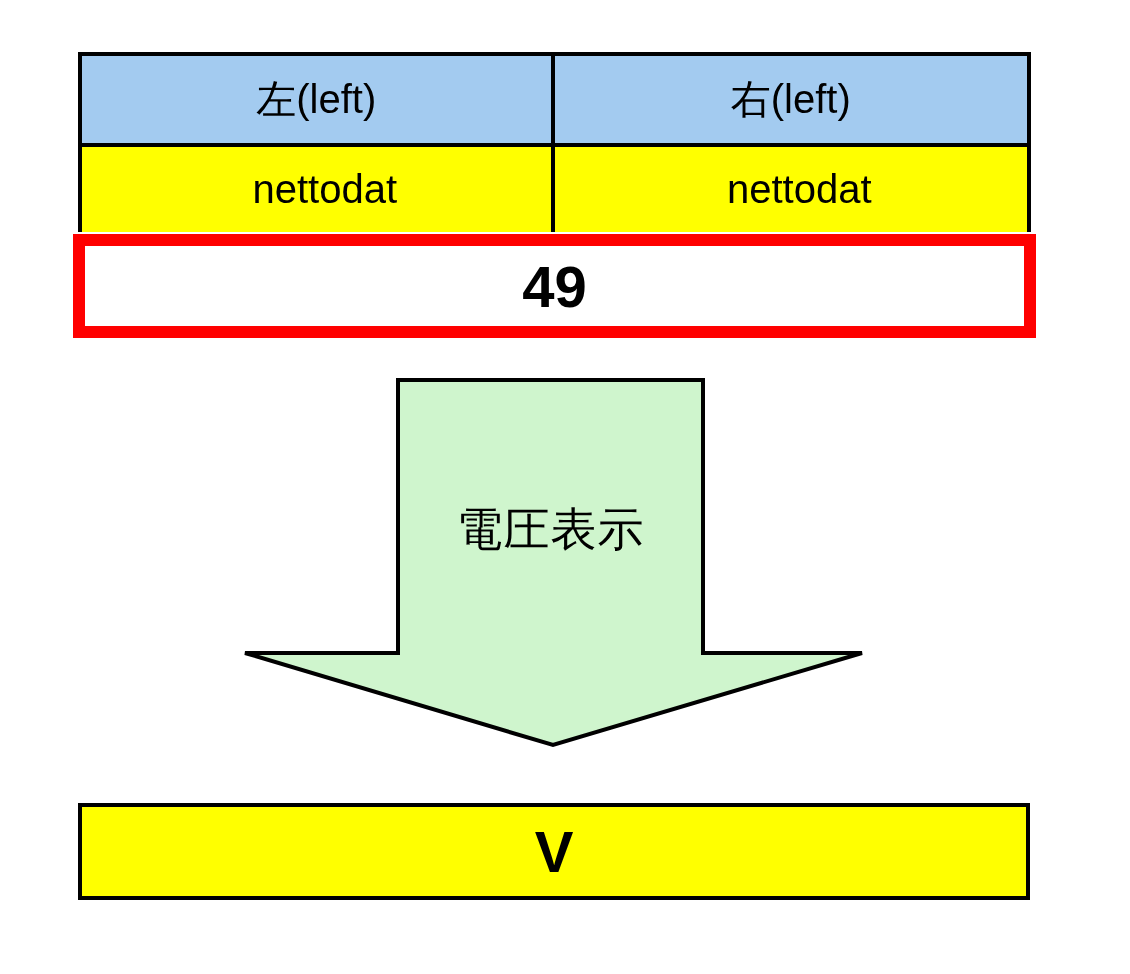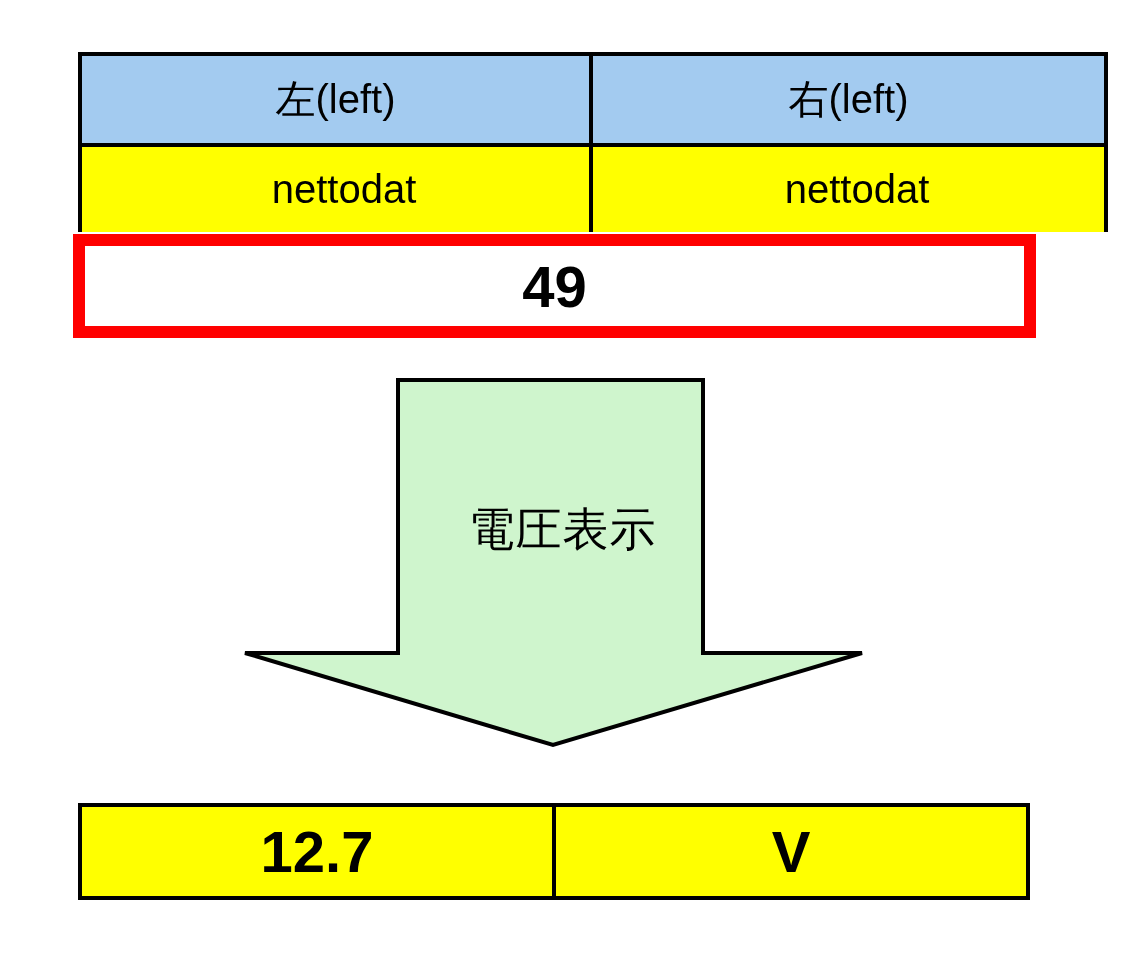--- a/index.html
+++ b/index.html
@@ -22,7 +22,7 @@
     position: absolute;
     left: 78px;
     top: 52px;
-    width: 1030px;
+    width: 953px;
     height: 180px;
     box-sizing: border-box;
     border: 4px solid var(--border_black);

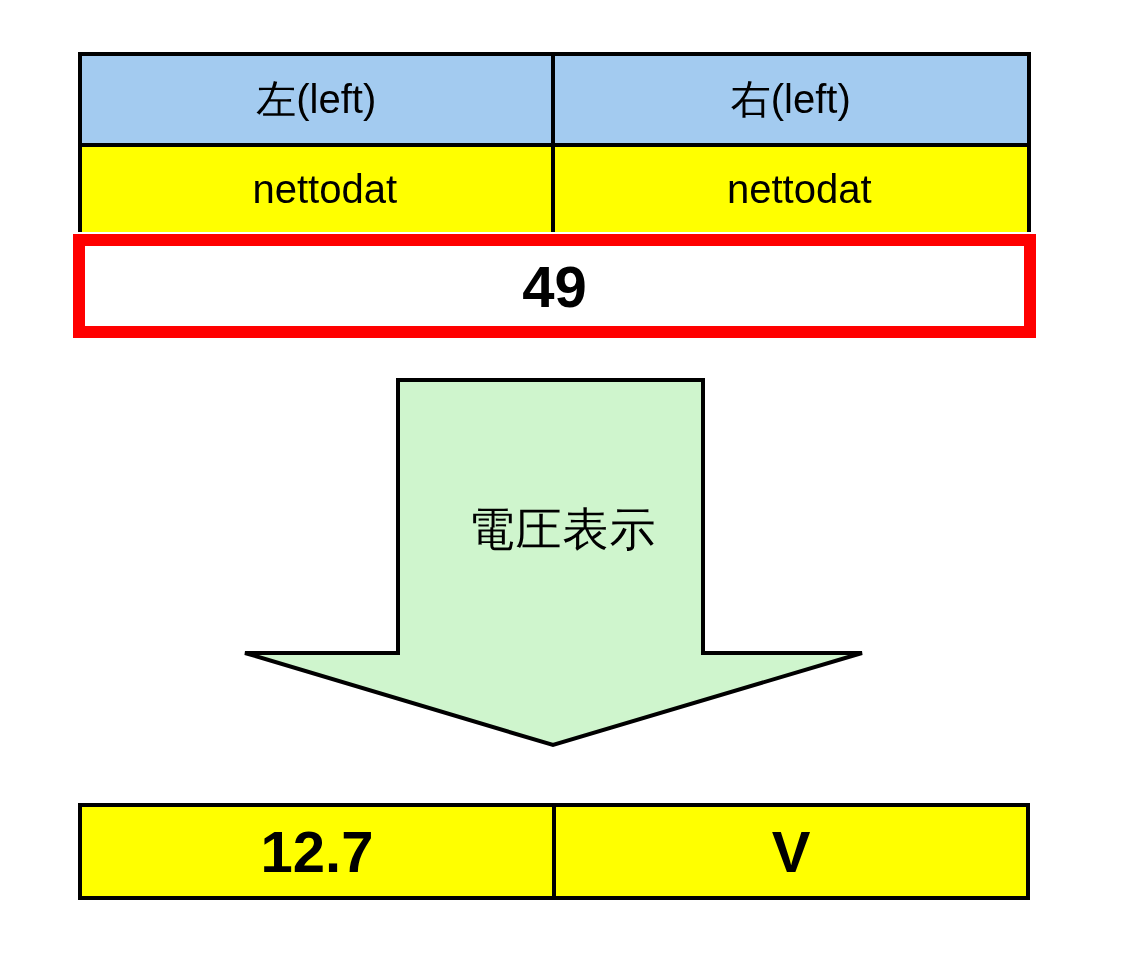--- a/index.html
+++ b/index.html
@@ -85,7 +85,7 @@
   }
   .arrow-label {
     position: absolute;
-    left: 410px;
+    left: 398px;
     top: 390px;
     width: 305px;
     height: 280px;

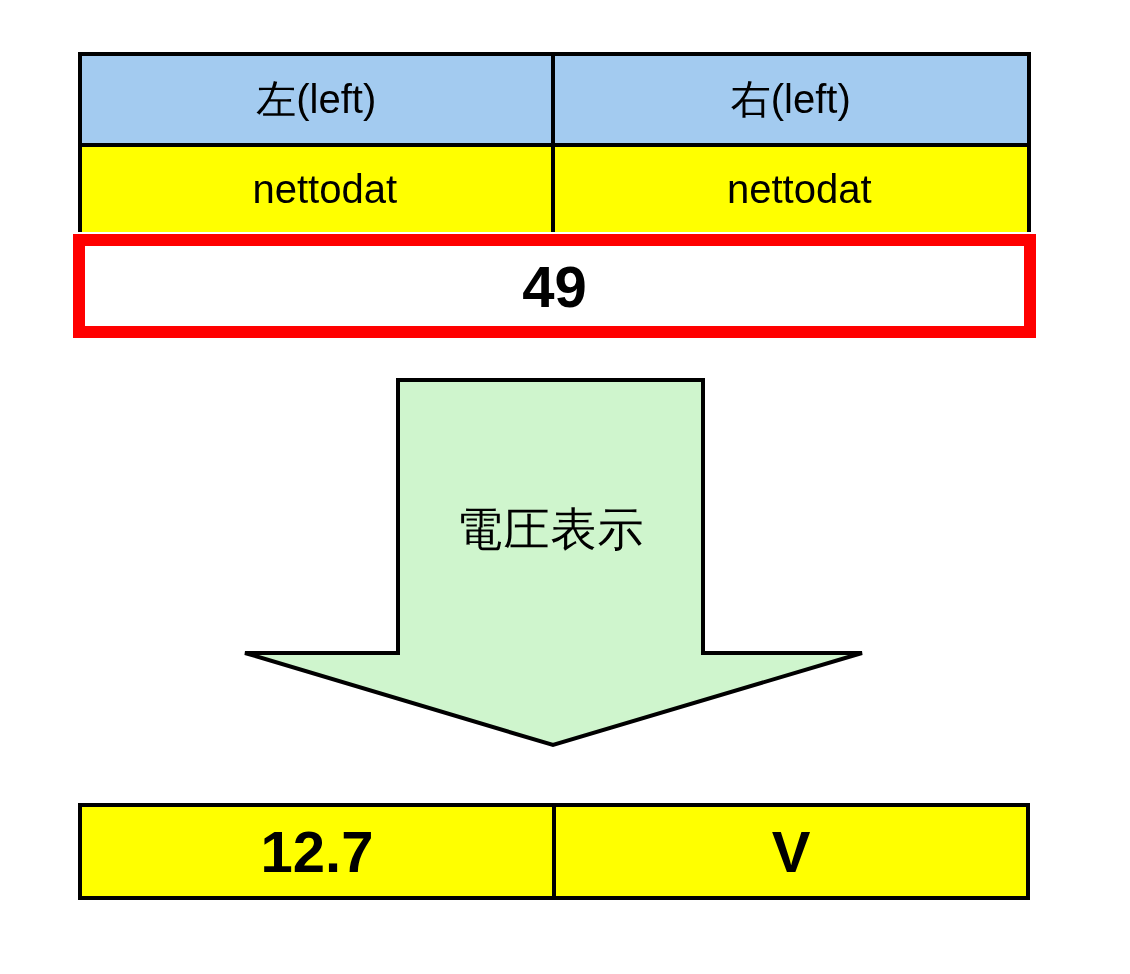--- a/index.html
+++ b/index.html
@@ -154,9 +154,6 @@
   <div class="arrow-label">電圧表示</div>
 
   <div class="result-table">
-    <div class="result-cell col-left">
-      <span>12.7</span>
-    </div>
     <div class="result-cell">
       <span>V</span>
     </div>

